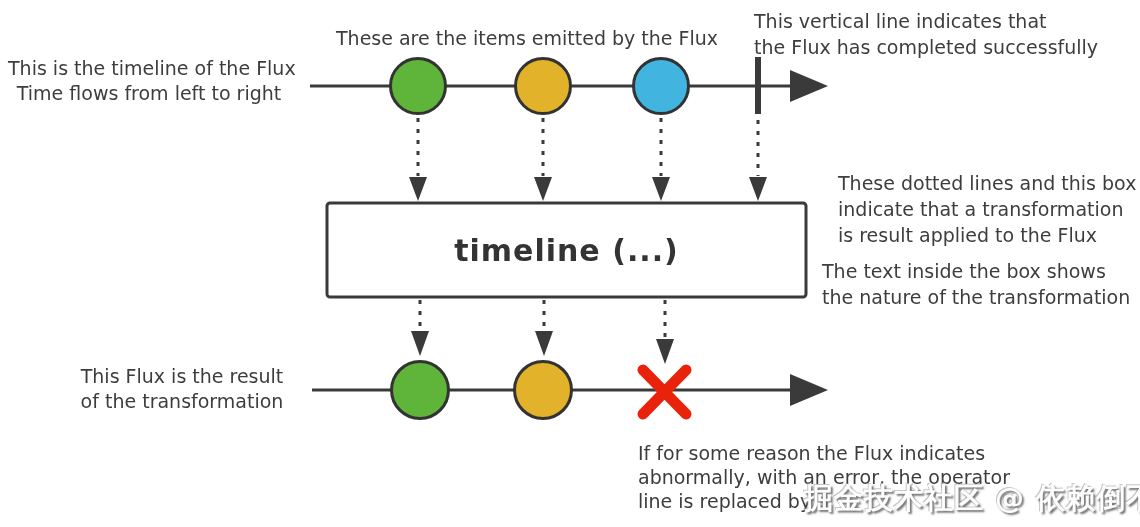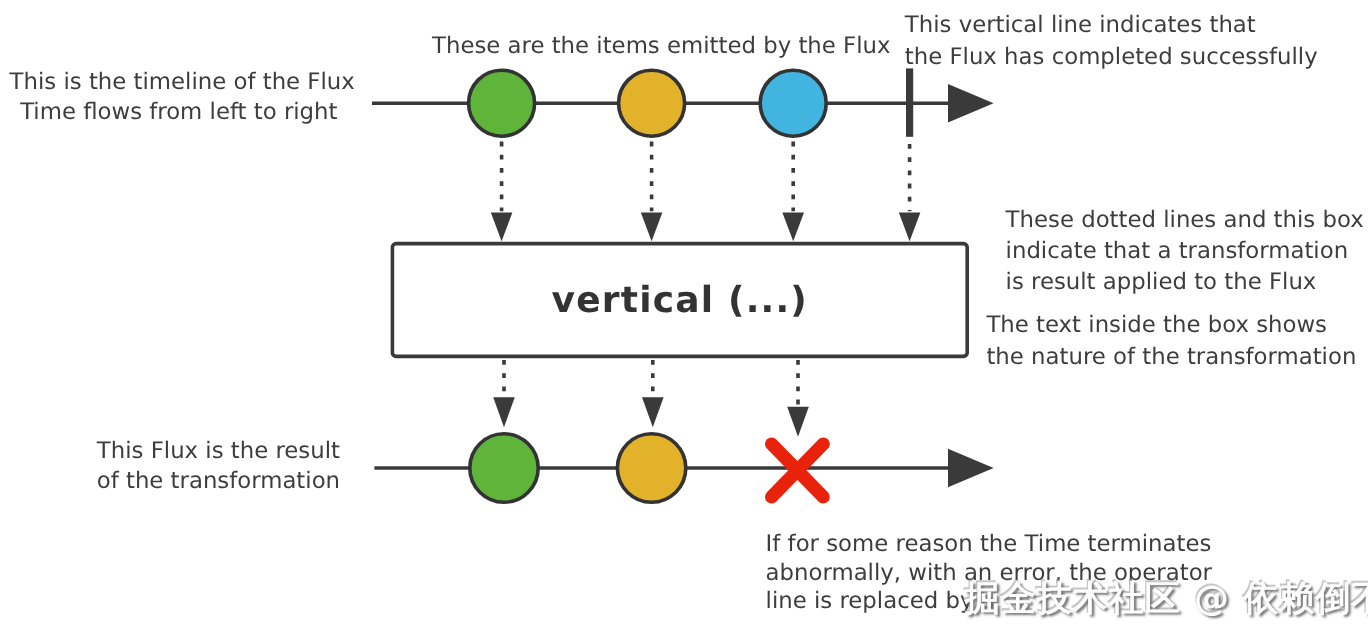--- a/index.html
+++ b/index.html
@@ -105,7 +105,7 @@
     <div>Time flows from left to right</div>
   </div>
 
-  <div class="note center" style="left:360px; top:26px; width:382px;">
+  <div class="note center" style="left:336px; top:26px; width:382px;">
     <div>These are the items emitted by the Flux</div>
   </div>
 

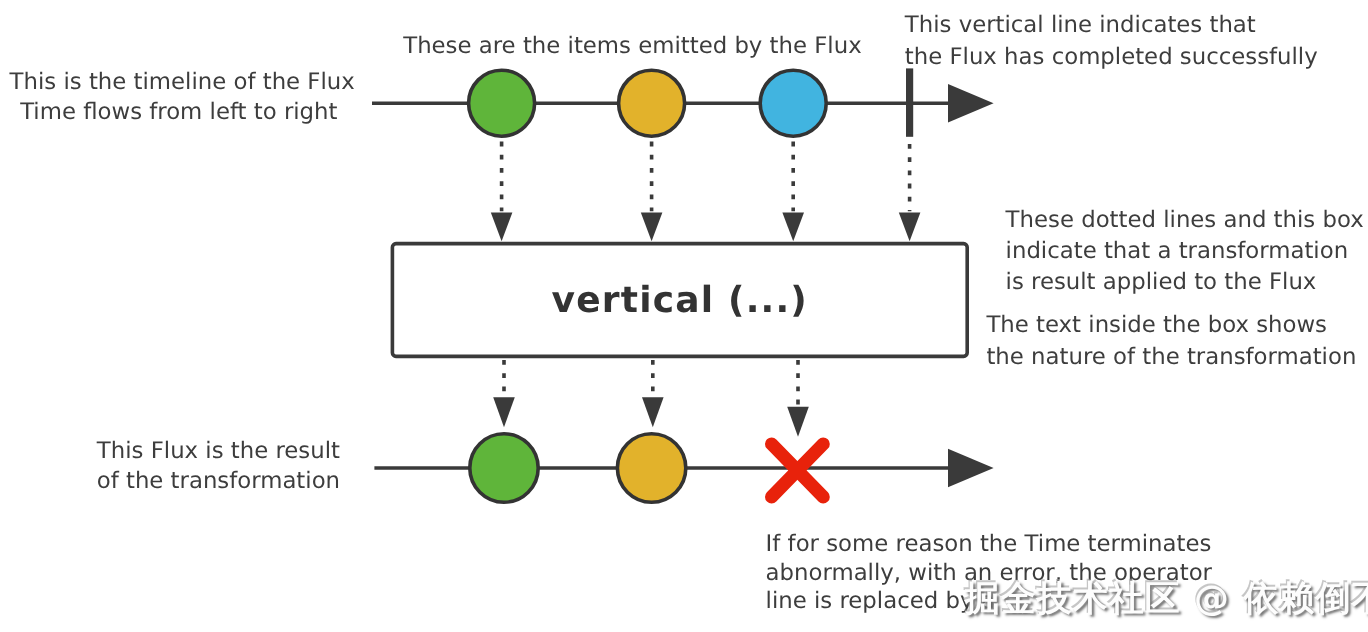--- a/index.html
+++ b/index.html
@@ -136,7 +136,7 @@
     <div>line is replaced by a</div>
   </div>
 
-  <div class="op-label">vertical (...)</div>
+  <div class="op-label">timeline (...)</div>
 
   <div class="watermark">掘金技术社区 @ 依赖倒不置</div>
 

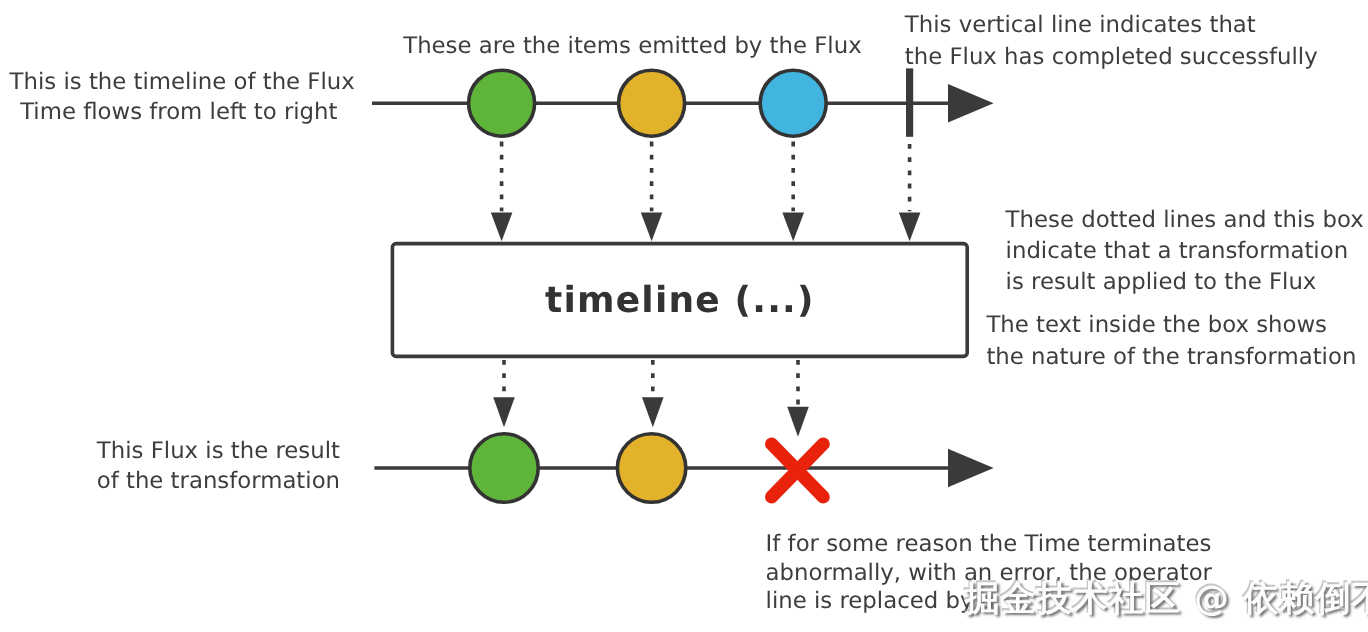--- a/index.html
+++ b/index.html
@@ -131,7 +131,7 @@
   </div>
 
   <div class="note" style="left:638px; top:441px; line-height:24px;">
-    <div>If for some reason the Time terminates</div>
+    <div>If for some reason the Flux indicates</div>
     <div>abnormally, with an error, the operator</div>
     <div>line is replaced by a</div>
   </div>

